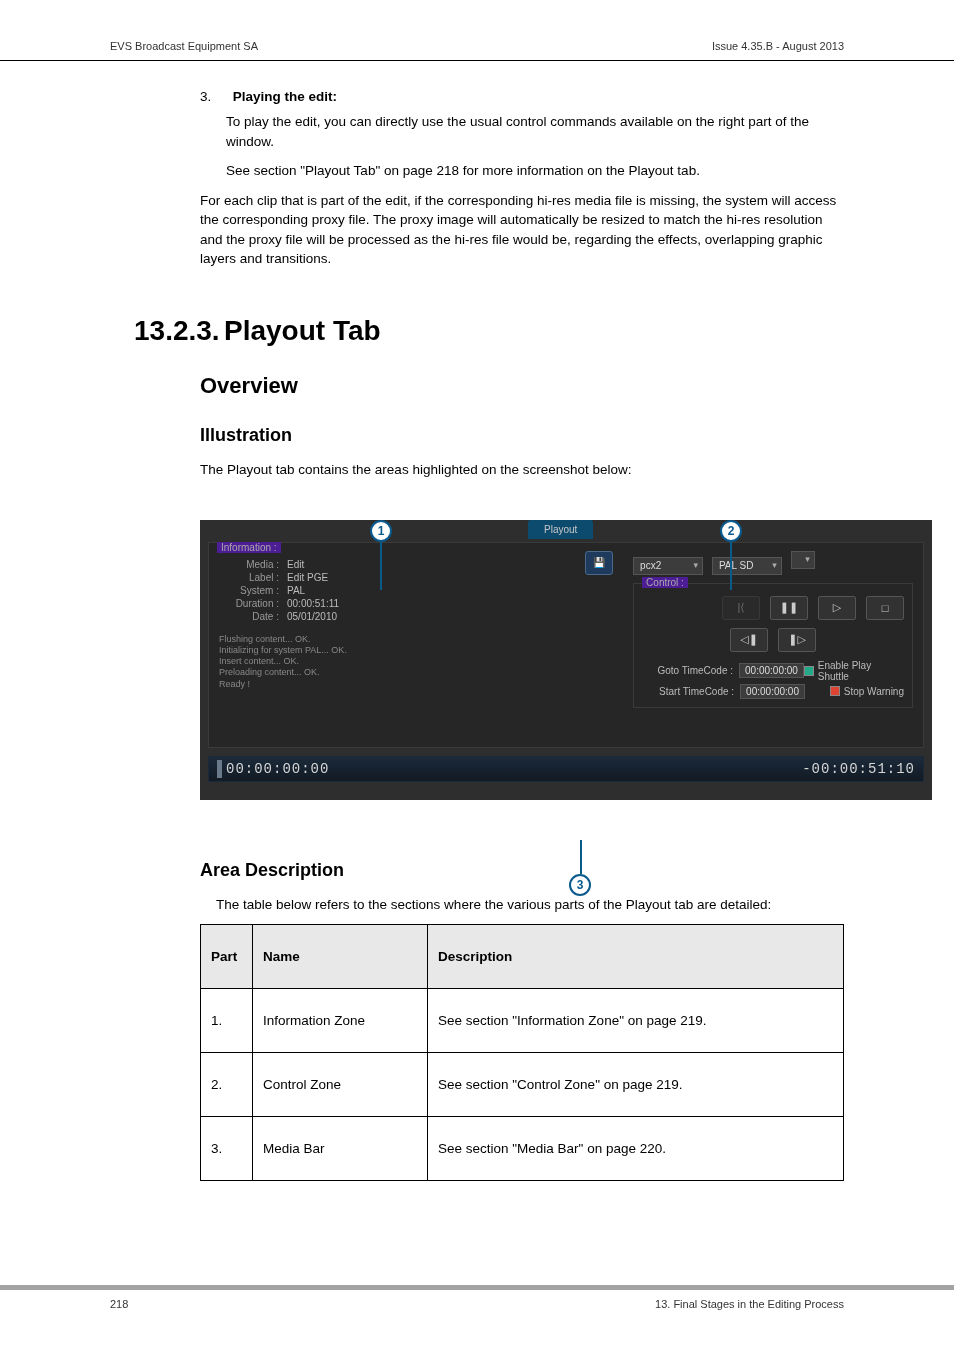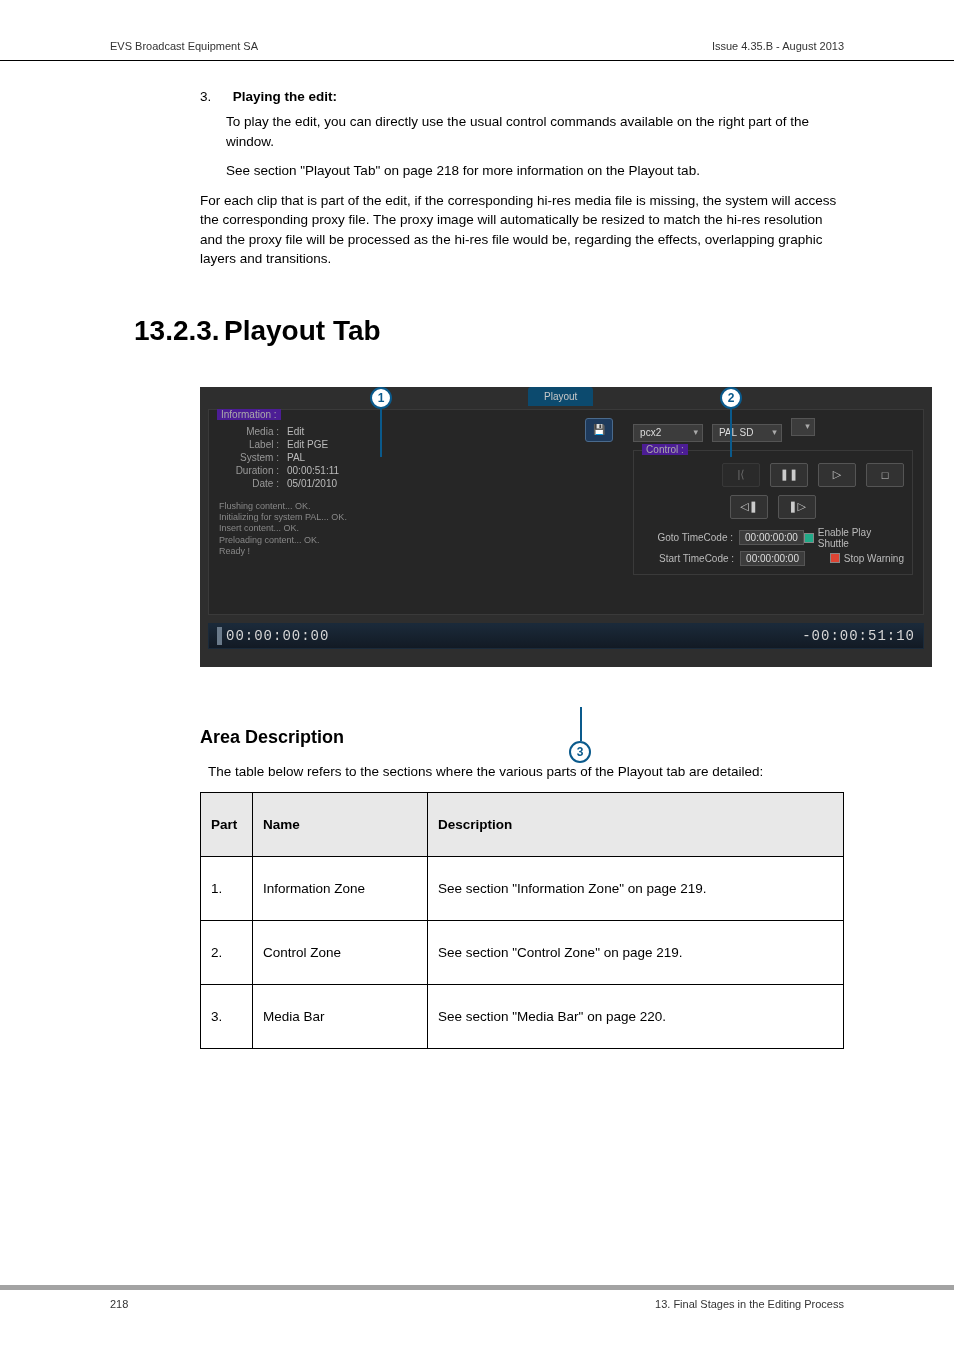--- a/index.html
+++ b/index.html
@@ -259,6 +259,11 @@
       <div class="h1-text">Playout Tab</div>
     </div>
 
+    <div class="indent1">
+      <h2 class="h2">Overview</h2>
+      <h3 class="h3">Illustration</h3>
+      <p class="para">The Playout tab contains the areas highlighted on the screenshot below:</p>
+    </div>
 
     <div class="ui-wrap">
       <div class="bubble" style="top:0; left:170px;">1</div>

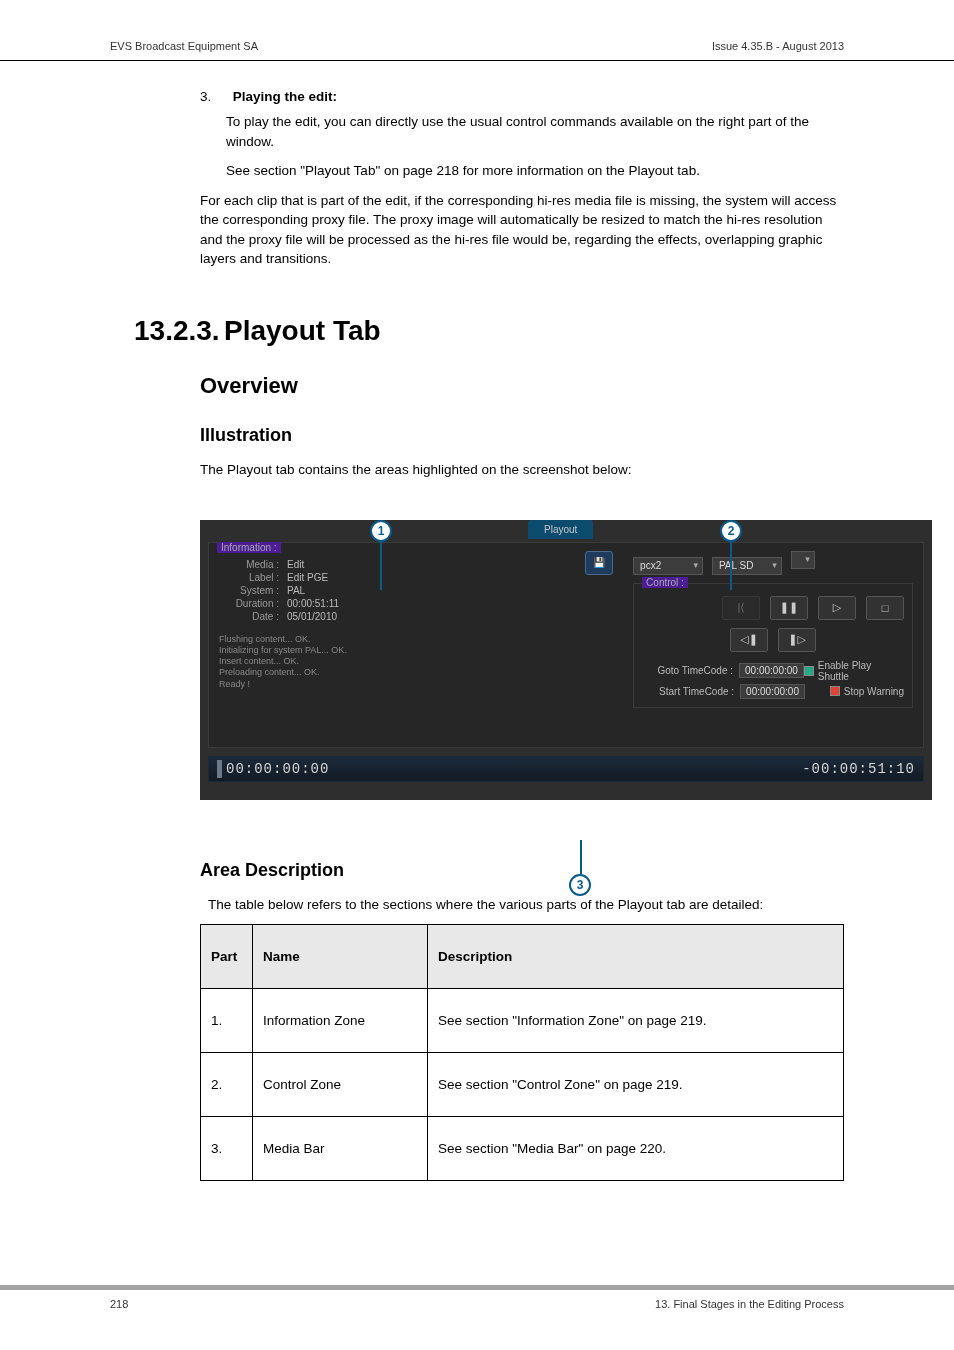--- a/index.html
+++ b/index.html
@@ -205,7 +205,7 @@
   .media-cursor { width: 5px; height: 18px; background: #6a7a8a; }
 
   
-  .table-intro { font-size: 13.5px; line-height: 1.45; margin: 0 0 10px 8px; }
+  .table-intro { font-size: 13.5px; line-height: 1.45; margin: 0 0 10px 16px; }
   table.parts {
     width: 100%;
     border-collapse: collapse;

